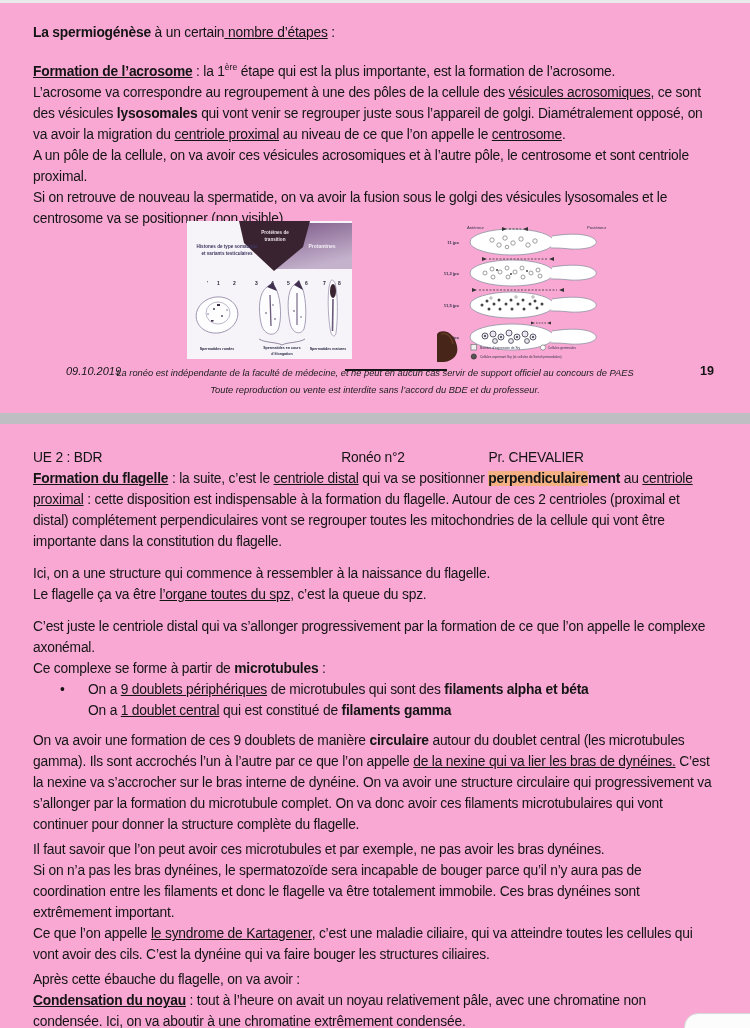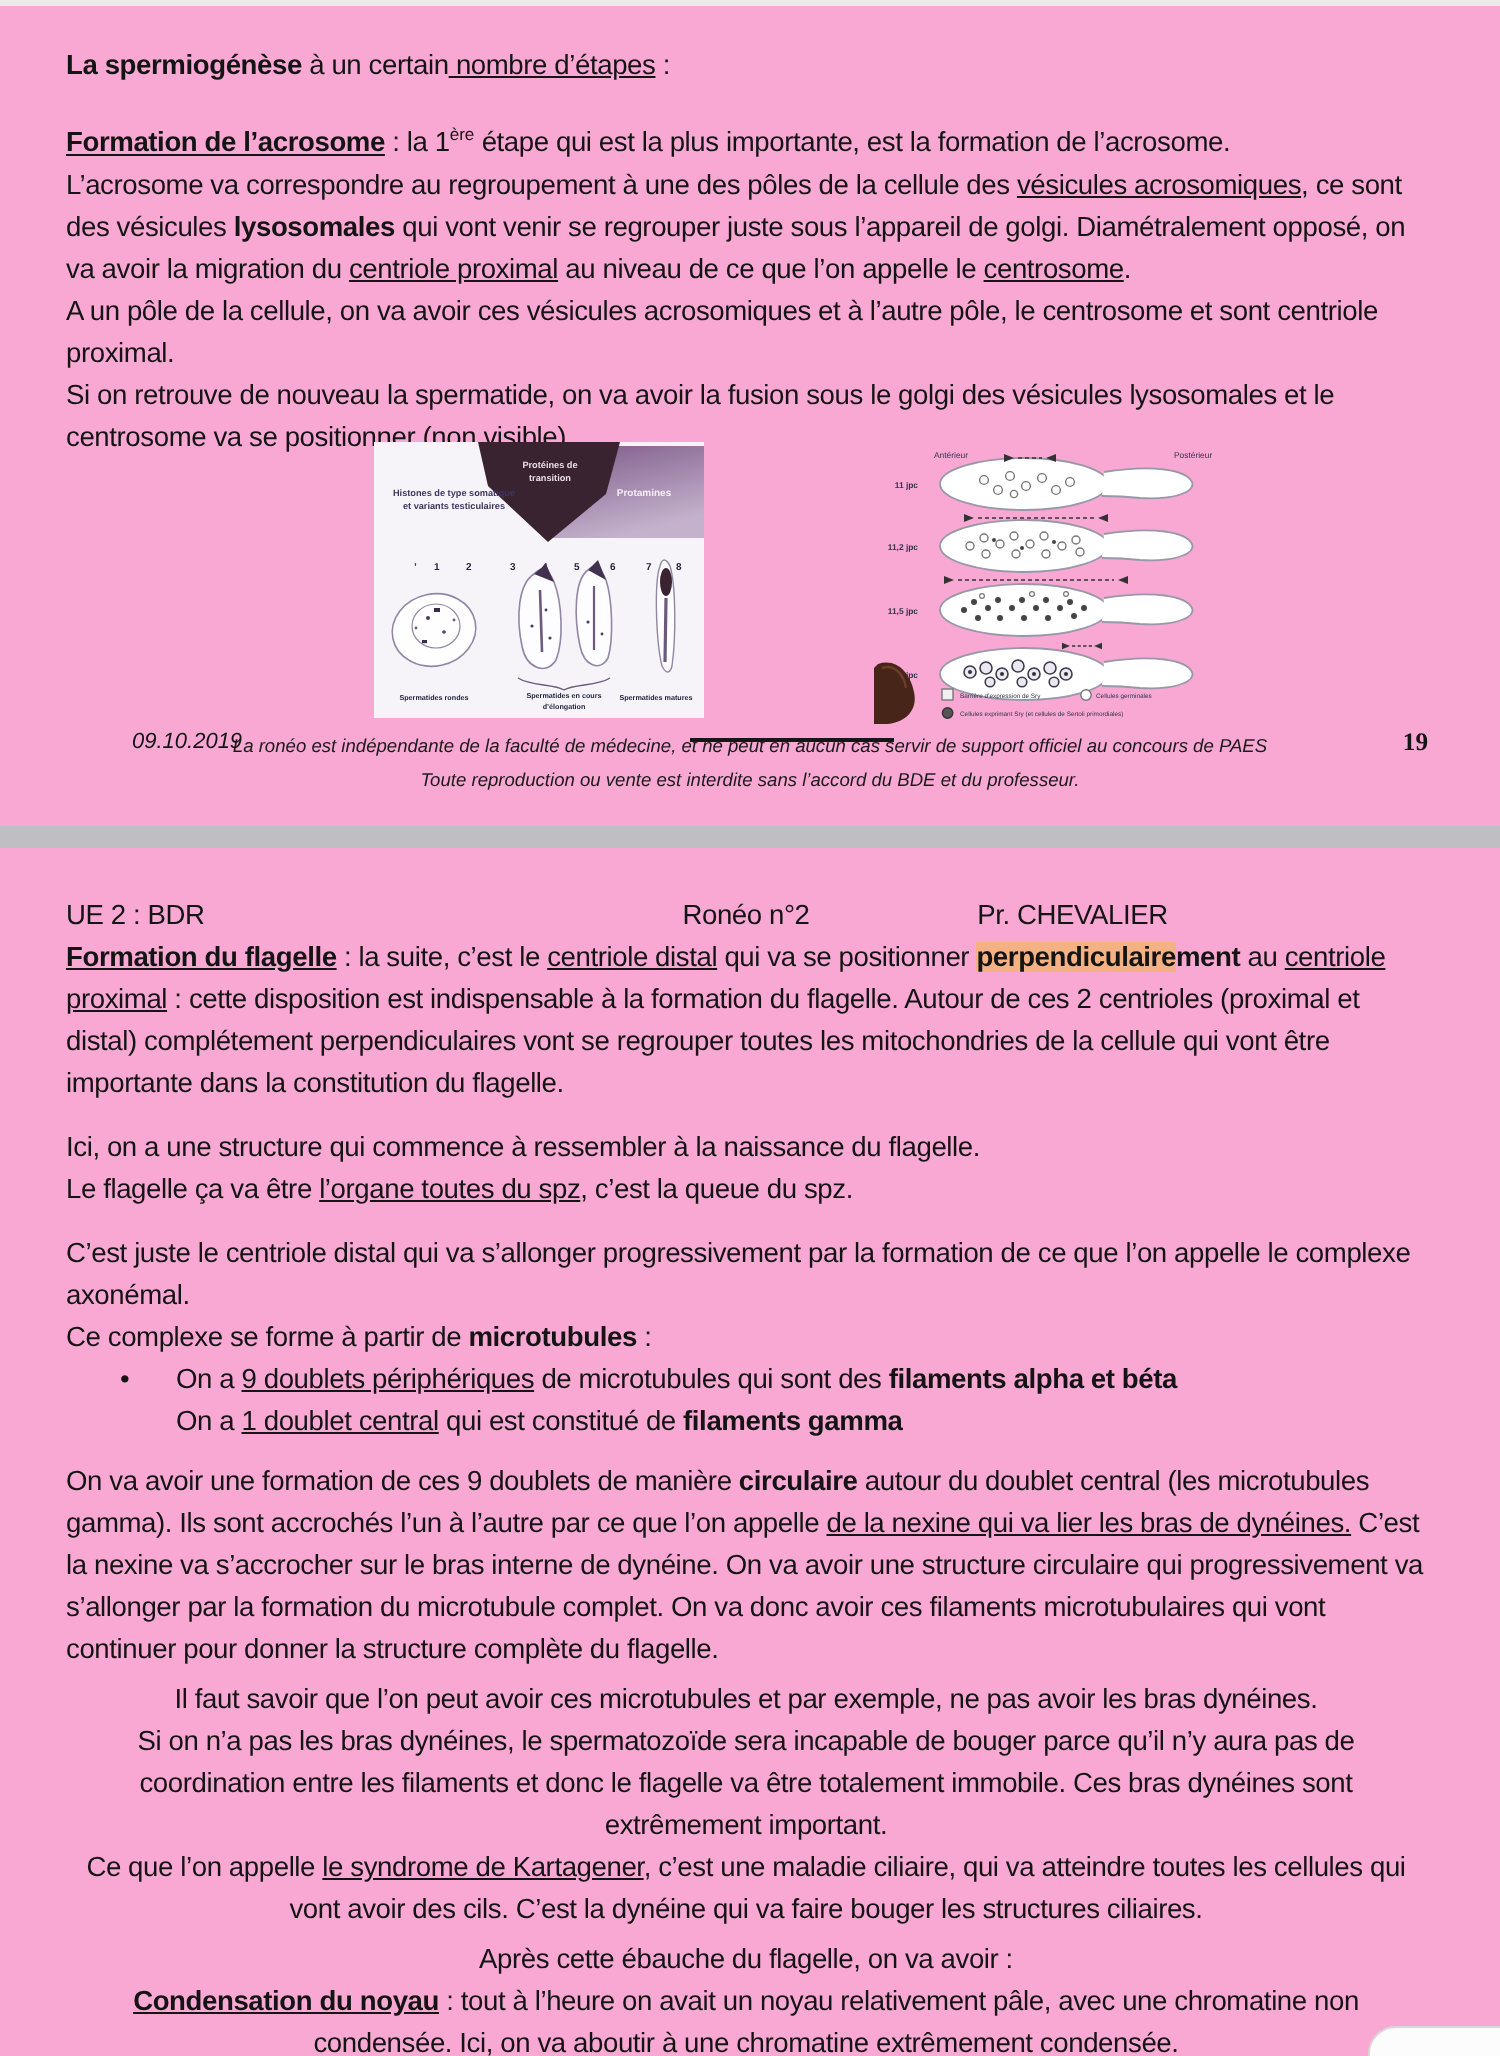--- a/index.html
+++ b/index.html
@@ -36,7 +36,7 @@
   .footer{position:absolute;left:0;top:358px;width:750px;height:48px;}
   .f-date{position:absolute;left:66px;top:4px;font-size:11px;font-style:italic;}
   .f-disc{margin:0 auto;width:560px;text-align:center;font-style:italic;font-size:9.3px;line-height:16.5px;padding-top:4px;color:#1b1b1b;}
-  .f-page{position:absolute;right:36px;top:3px;font-weight:bold;font-size:12.6px;font-family:Liberation Serif, serif;}
+  .f-page{position:absolute;right:36px;top:3px;font-weight:bold;font-size:12.6px;}
   .corner-widget{position:absolute;left:684px;top:1013px;width:80px;height:20px;background:#fcfcfc;
                  border:1px solid #d8d8d8;border-radius:14px 0 0 0;}
   svg text{font-family:"Liberation Sans",sans-serif;}

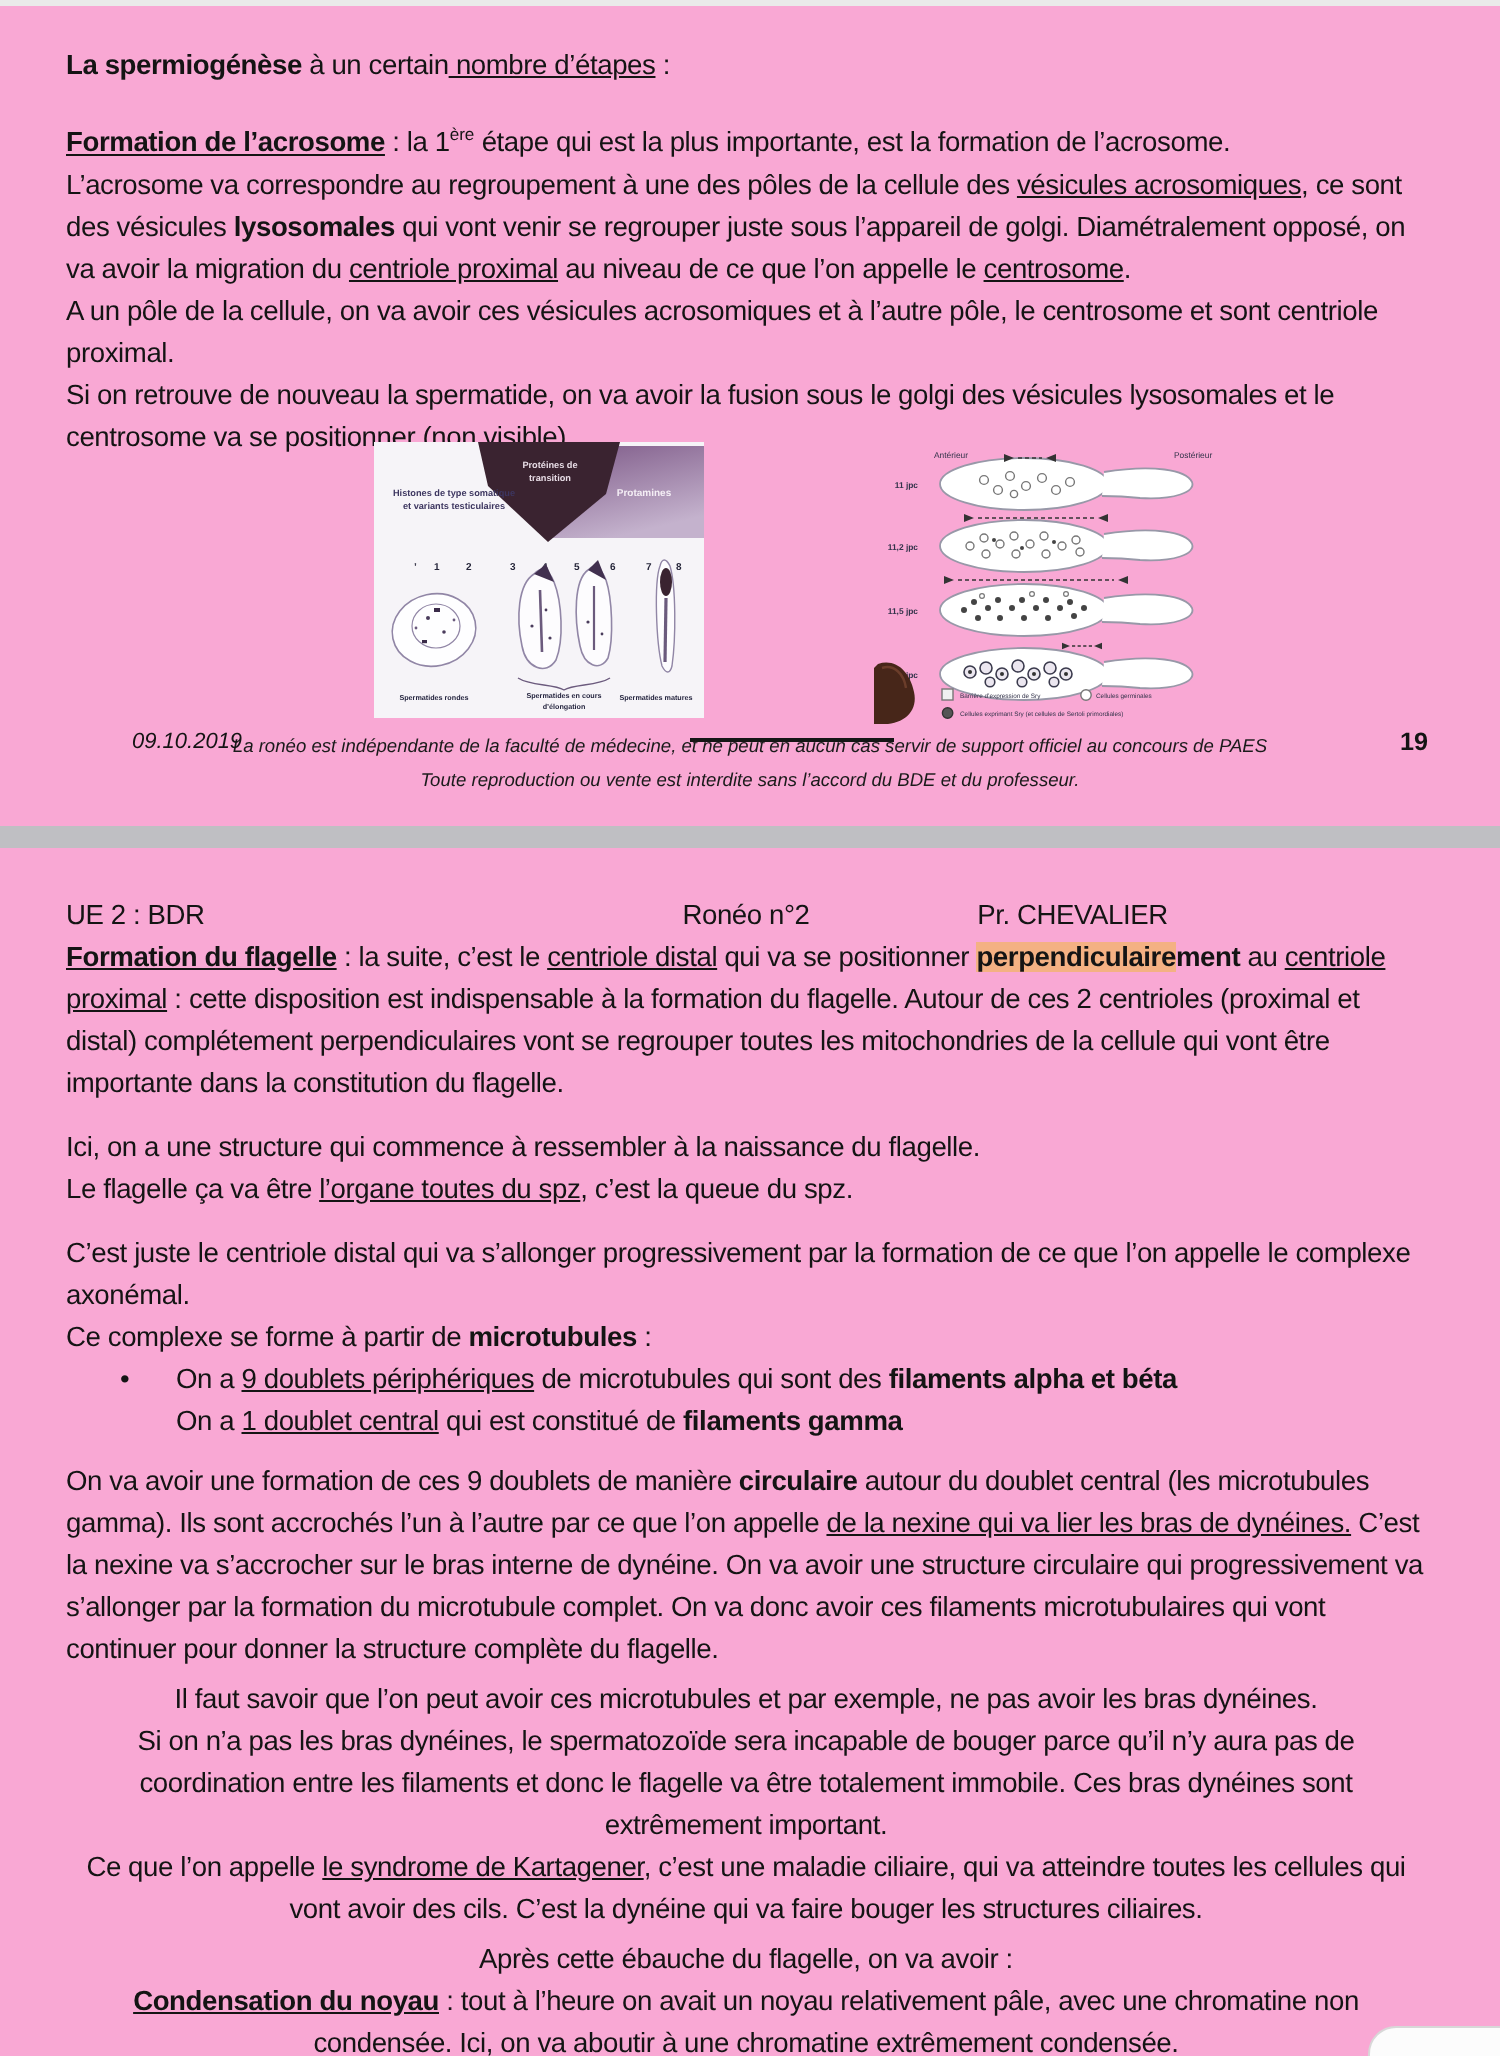--- a/index.html
+++ b/index.html
@@ -20,7 +20,7 @@
   .mt14{margin-top:14px;}
   .g11{margin-top:11px;}
   .g9{margin-top:9px;}
-  .g4{margin-top:4px;text-align:center;}
+  .g4{margin-top:4px;}
   .hdr{display:flex;}
   .hdr .l{width:33%;}
   .hdr .c{width:34%;text-align:center;}

